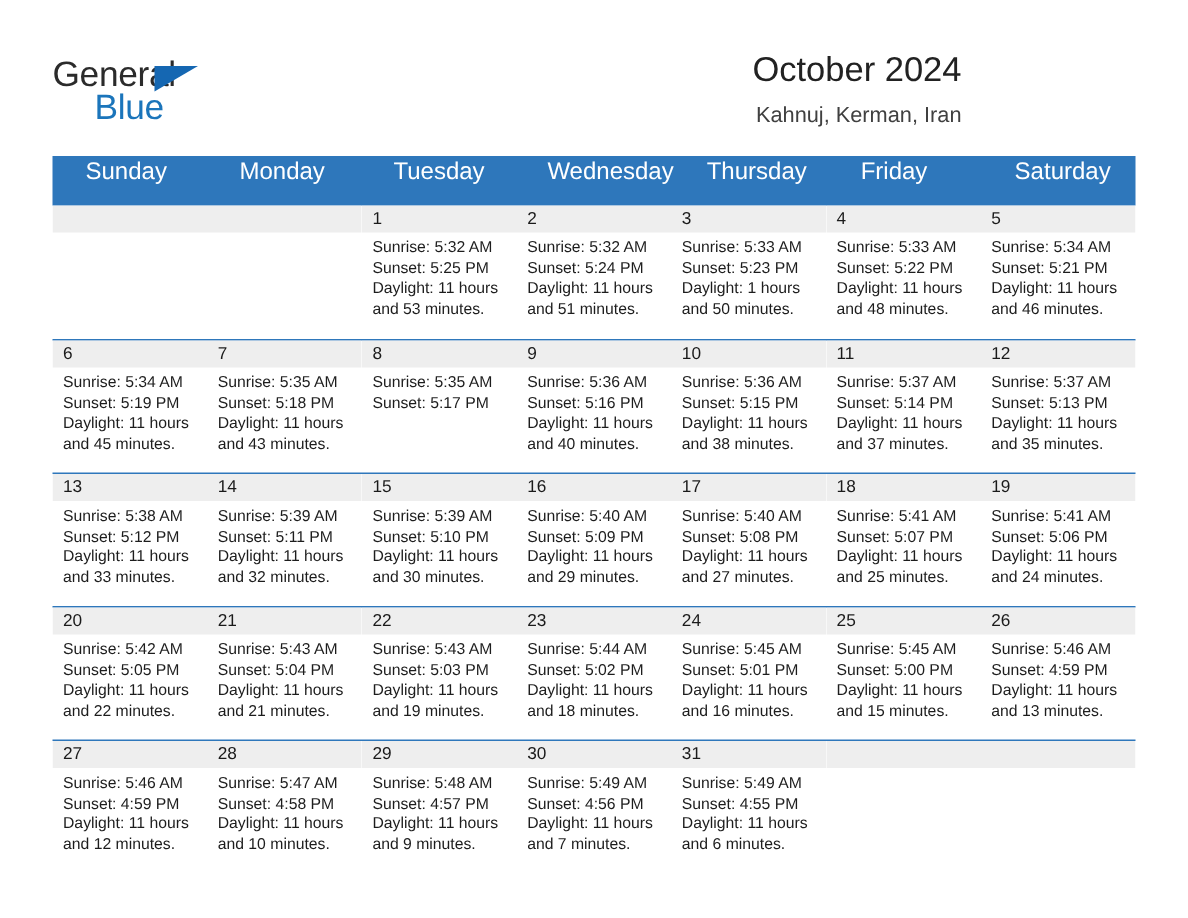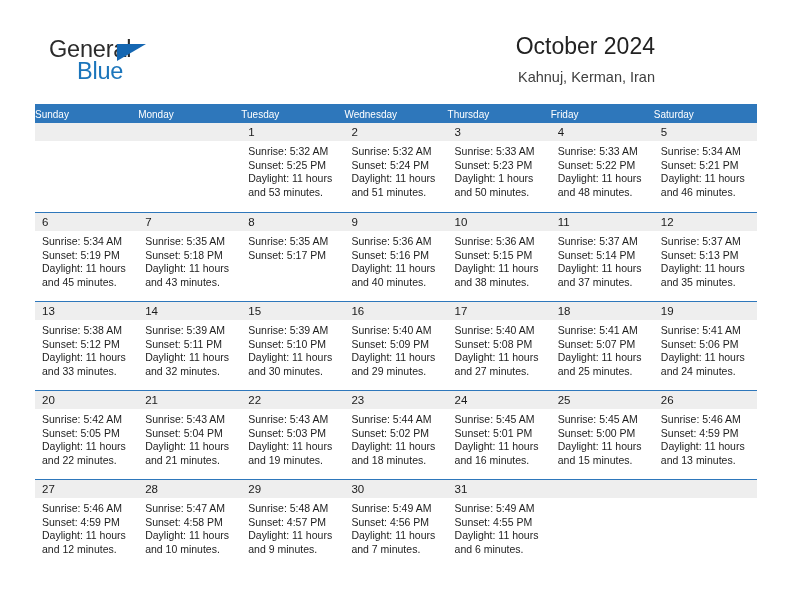--- a/index.html
+++ b/index.html
@@ -29,7 +29,6 @@
     top: 0;
     width: 676px;
     height: 100px;
-    margin-left: 14px;
   }
 
   .logo {

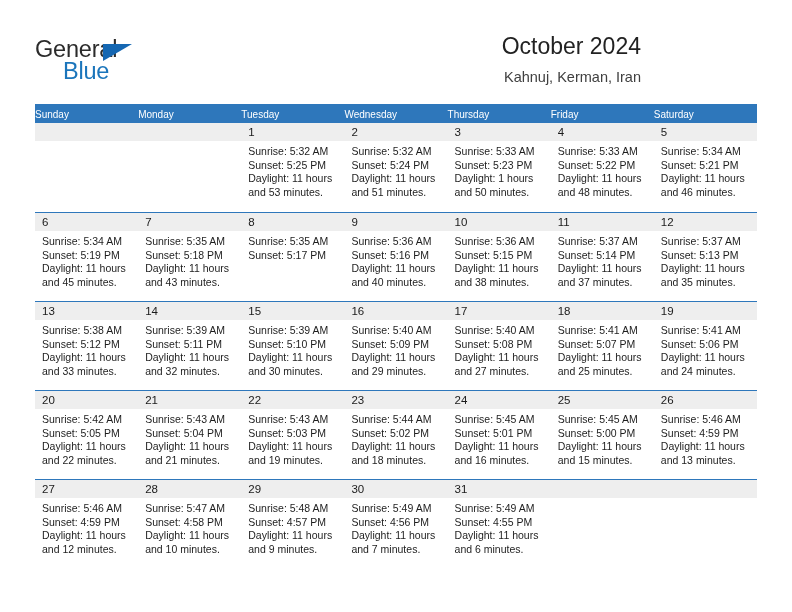--- a/index.html
+++ b/index.html
@@ -102,12 +102,12 @@
   }
   .weekday {
     flex: 1 1 0;
-    height: 19px;
+    height: 33px;
     line-height: 21px;
-    padding-left: 0;
+    padding-left: 22px;
     box-sizing: border-box;
     color: #ffffff;
-    font-size: 10px;
+    font-size: 16px;
   }
 
   .week-row {

